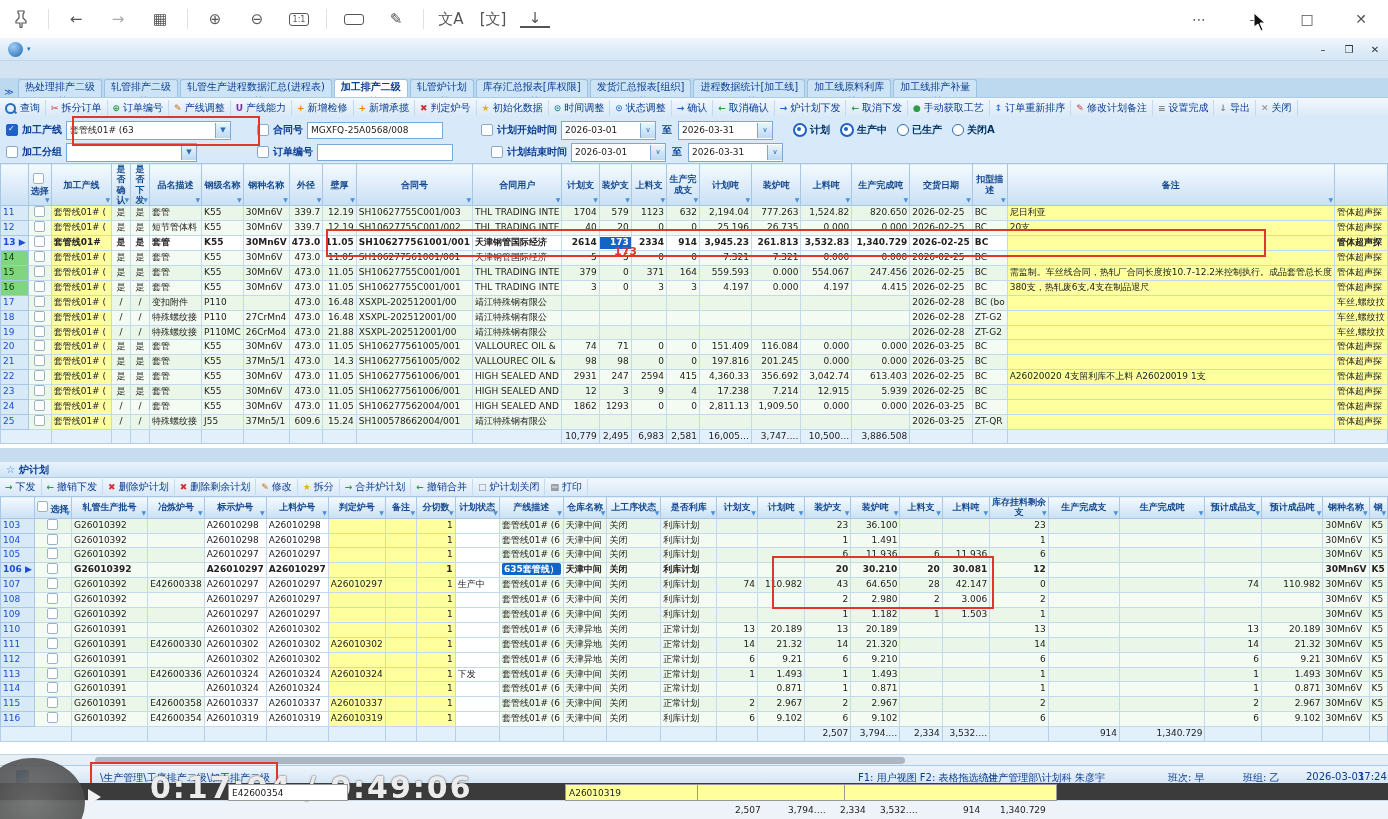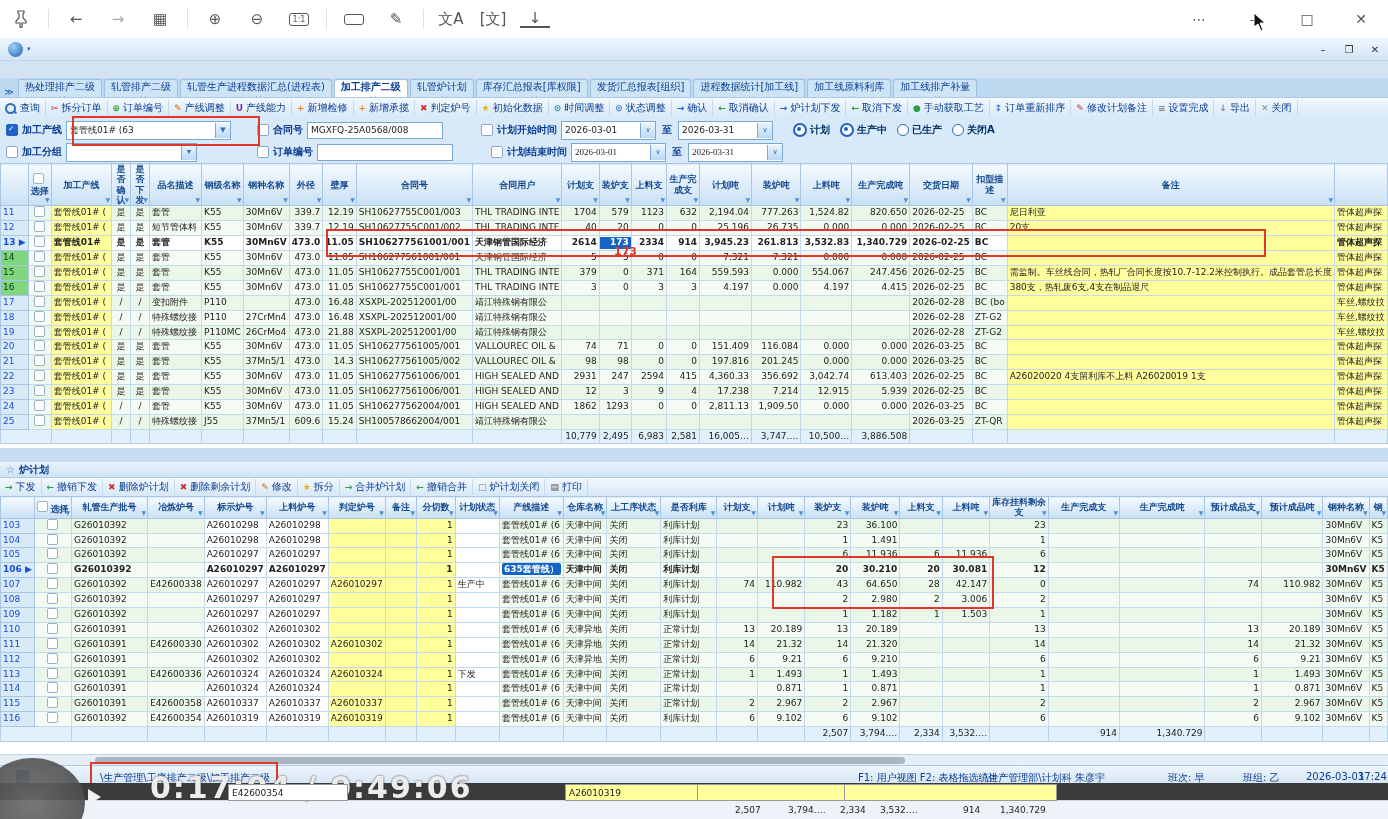--- a/index.html
+++ b/index.html
@@ -39,7 +39,7 @@
   
   .filters{position:absolute;left:0;top:117px;width:1388px;height:46px;background:#d8eafa;border-bottom:1px solid #9ec1e2;}
   .frow{position:absolute;left:6px;right:6px;height:20px;display:flex;align-items:center;}
-  .frow1{top:3px;} .frow2{top:25px;font-family:Liberation Serif, serif;}
+  .frow1{top:3px;} .frow2{top:25px;}
   .cb{display:inline-block;width:10px;height:10px;border:1px solid #8aa8c8;border-radius:2px;background:#fff;margin-right:4px;flex:none;}
   .cb.on{background:#1e62c8;border-color:#1e62c8;position:relative;}
   .cb.on:after{content:"✓";color:#fff;font-size:8px;position:absolute;left:1px;top:-1px;}

